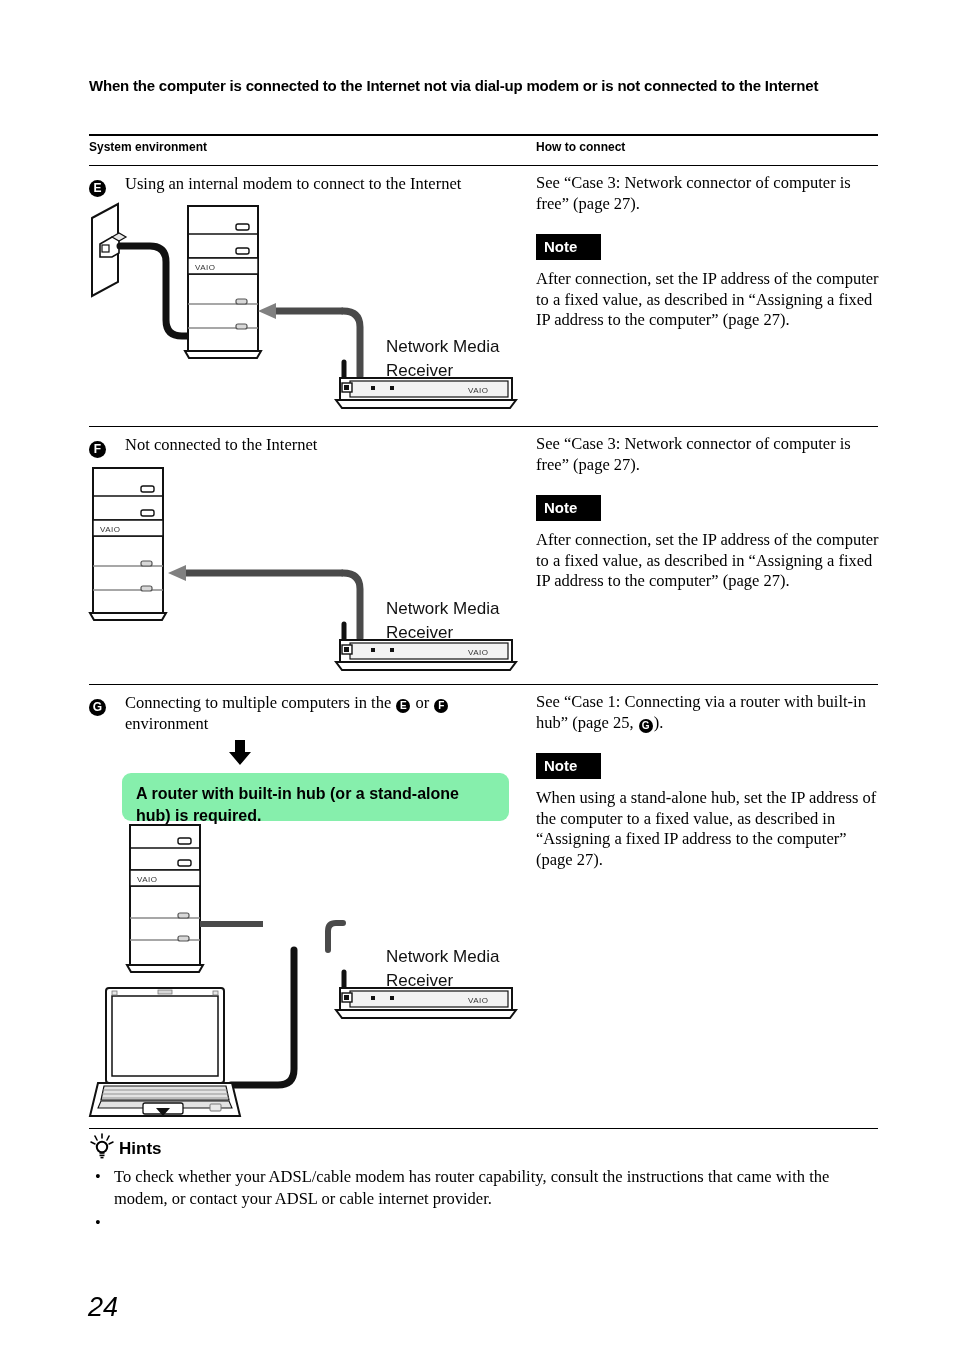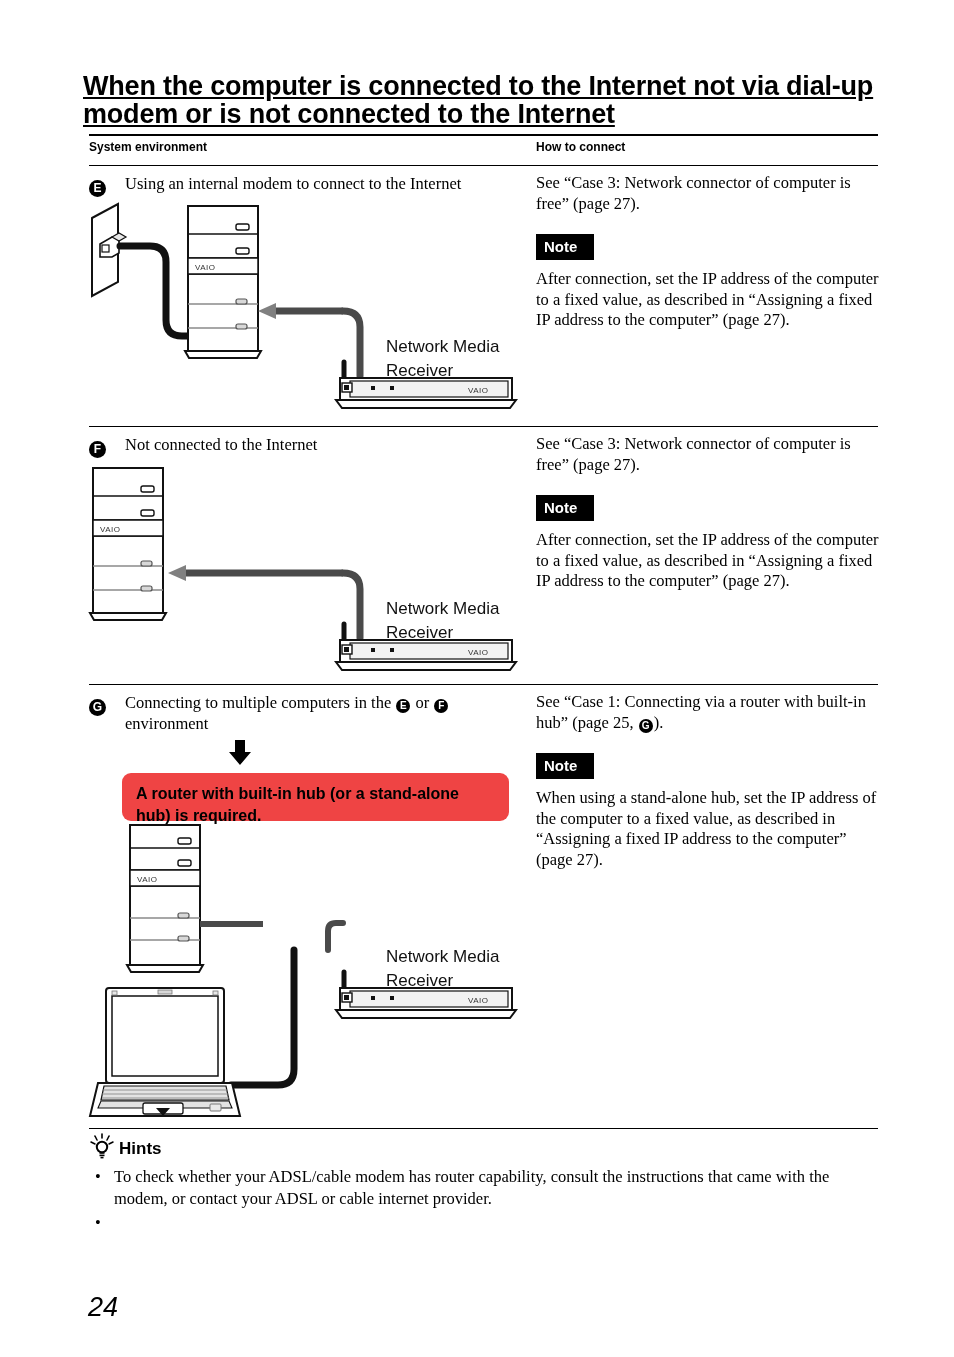--- a/index.html
+++ b/index.html
@@ -26,15 +26,14 @@
   
   .doc-title {
     position: absolute;
-    left: 83px;
+    left: 89px;
     top: 72px;
     width: 800px;
     font-family: "Liberation Sans", sans-serif;
     font-weight: bold;
-    font-size: 27px;
+    font-size: 15px;
     line-height: 28px;
     letter-spacing: -0.2px;
-    text-decoration: underline;
   }
 
   

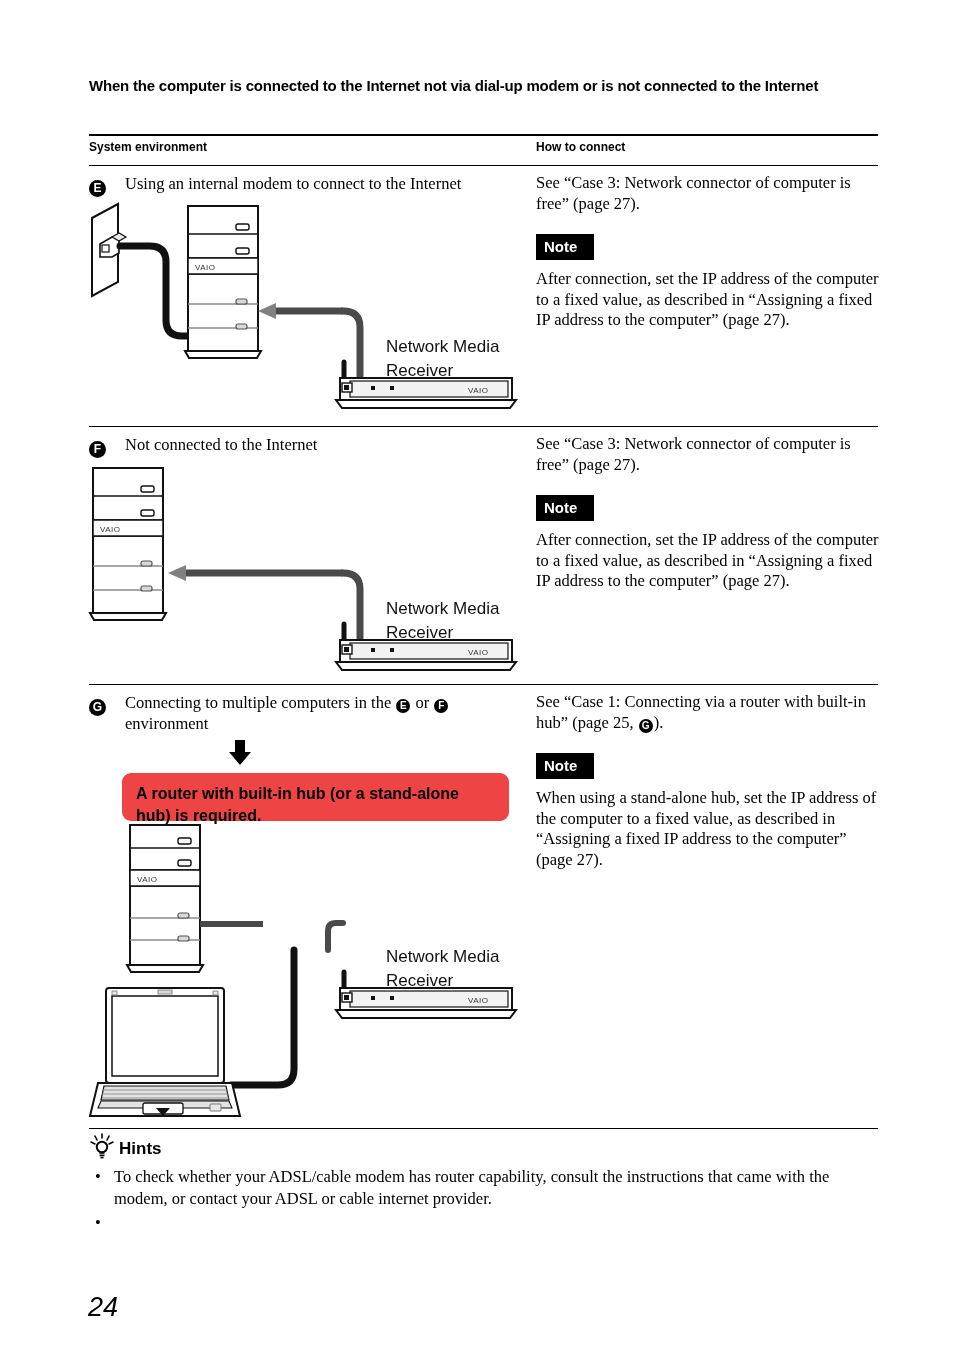--- a/index.html
+++ b/index.html
@@ -112,7 +112,7 @@
     font-weight: bold;
     font-size: 15px;
     line-height: 1;
-    padding: 5px 17px 6px 8px;
+    padding: 5px 24px 6px 8px;
   }
   .note-body {
     margin-top: 9px;

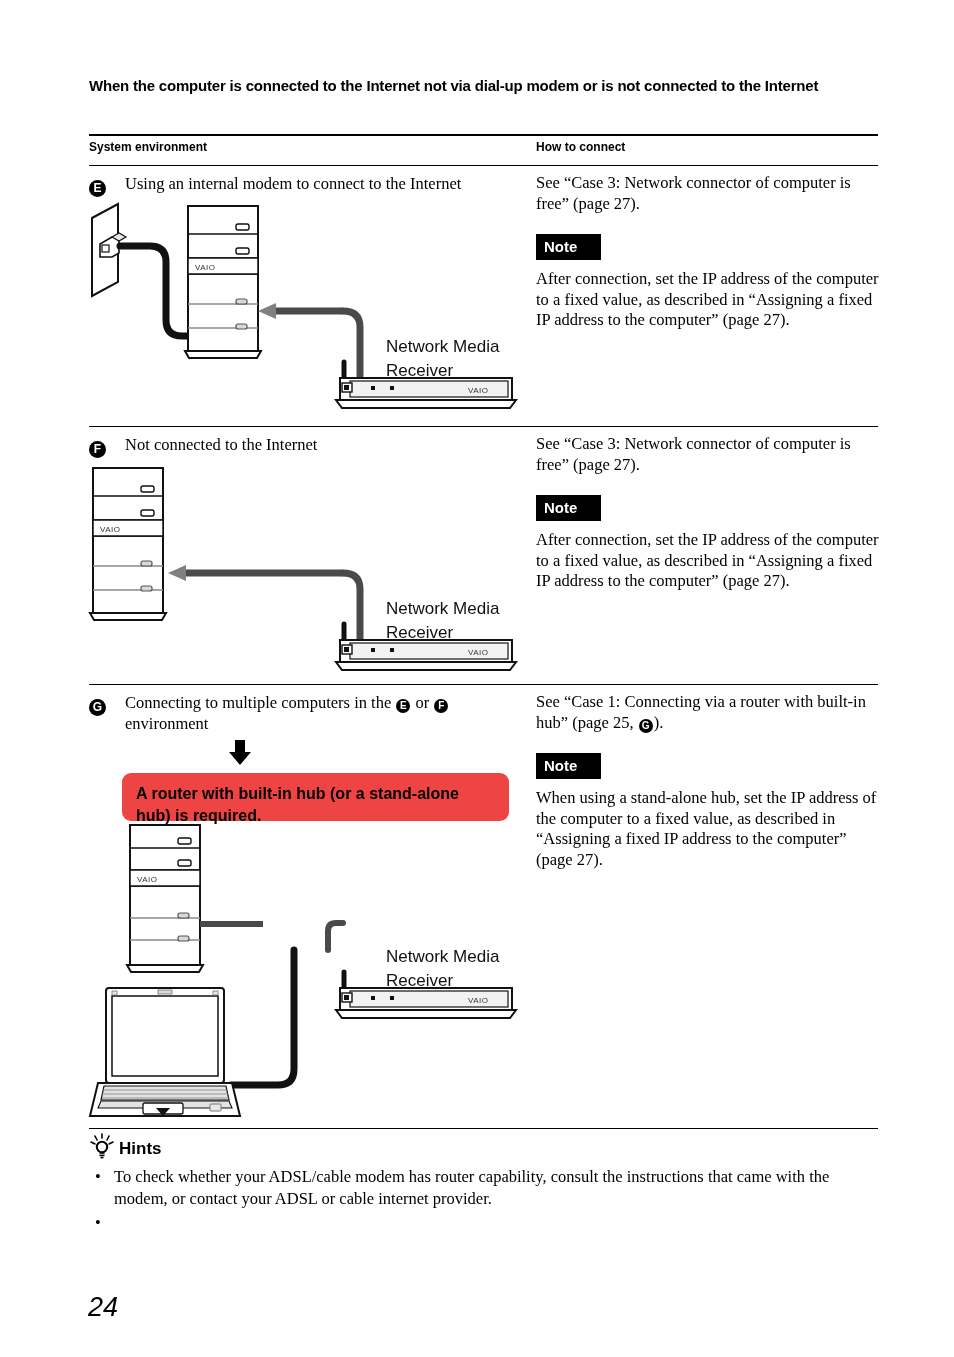--- a/index.html
+++ b/index.html
@@ -123,7 +123,7 @@
   
   .callout {
     position: absolute;
-    background: #ef4444;
+    background: #86efac;
     border-radius: 9px;
     font-family: "Liberation Sans", sans-serif;
     font-weight: bold;

